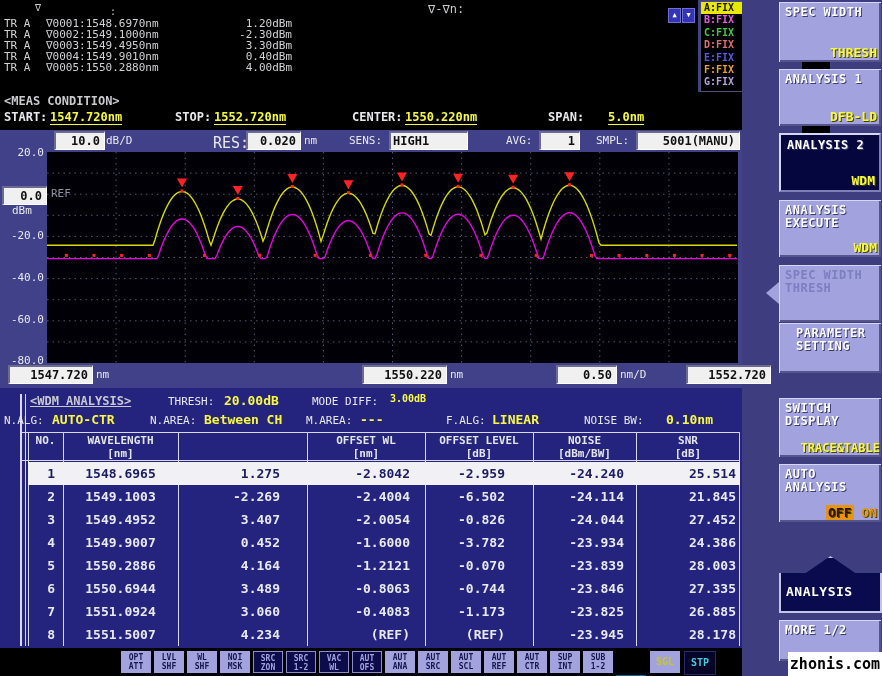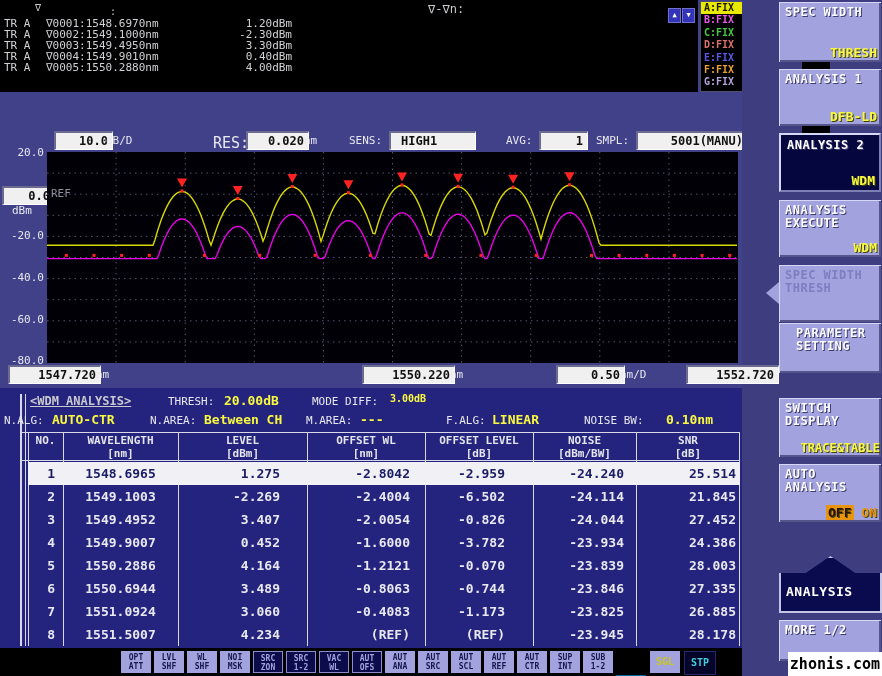--- a/index.html
+++ b/index.html
@@ -155,6 +155,17 @@
       </div>
   </div>
 
+  <div class="abs blk" style="left:0;top:92px;width:742px;height:38px;">
+    <span class="meas-seg gtxt" style="left:4px;top:2px;">&lt;MEAS CONDITION&gt;</span>
+    <span class="meas-seg wtxt" style="left:4px;top:18px;">START:</span>
+    <span class="meas-seg ytxt meas-val" style="left:50px;top:18px;">1547.720nm</span>
+    <span class="meas-seg wtxt" style="left:175px;top:18px;">STOP:</span>
+    <span class="meas-seg ytxt meas-val" style="left:214px;top:18px;">1552.720nm</span>
+    <span class="meas-seg wtxt" style="left:352px;top:18px;">CENTER:</span>
+    <span class="meas-seg ytxt meas-val" style="left:405px;top:18px;">1550.220nm</span>
+    <span class="meas-seg wtxt" style="left:548px;top:18px;">SPAN:</span>
+    <span class="meas-seg ytxt meas-val" style="left:608px;top:18px;">5.0nm</span>
+  </div>
 
   <div class="abs" style="left:0;top:130px;width:742px;height:22px;">
     <span class="wbox" style="left:54px;top:1px;width:42px;">10.0</span>

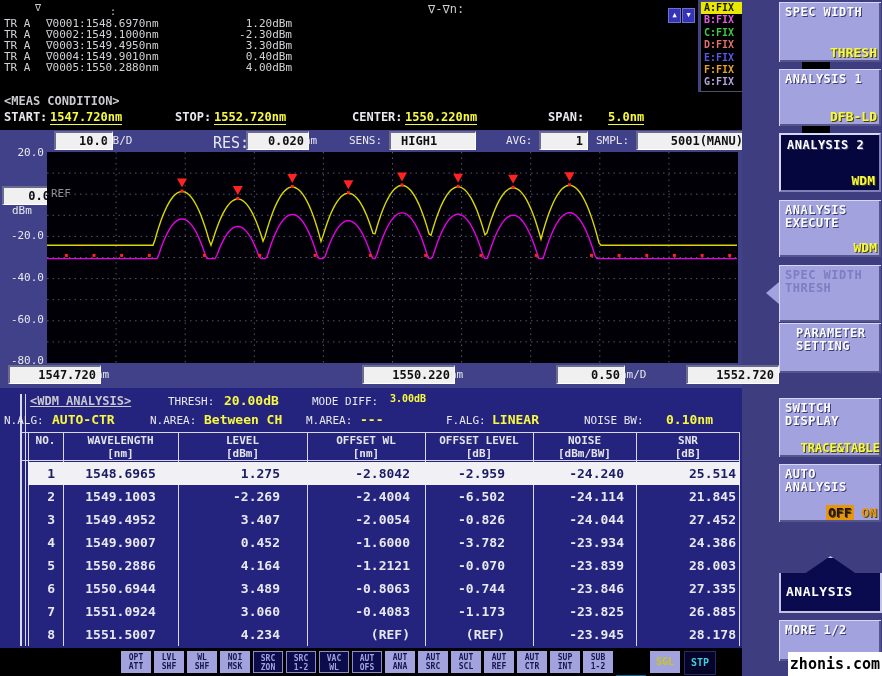--- a/index.html
+++ b/index.html
@@ -12,7 +12,7 @@
   .gtxt{color:#c9c9cf;}
   
   .wbox{position:absolute;background:#f0f0f0;color:#101010;font-weight:bold;font-size:12px;
-        text-align:right;padding:1px 4px 0 10px;height:15px;line-height:15px;
+        text-align:right;padding:1px 4px 0 2px;height:15px;line-height:15px;
         border-top:2px solid #6b6b8f;border-left:2px solid #6b6b8f;
         border-bottom:1px solid #ffffff;border-right:1px solid #ffffff;}
   

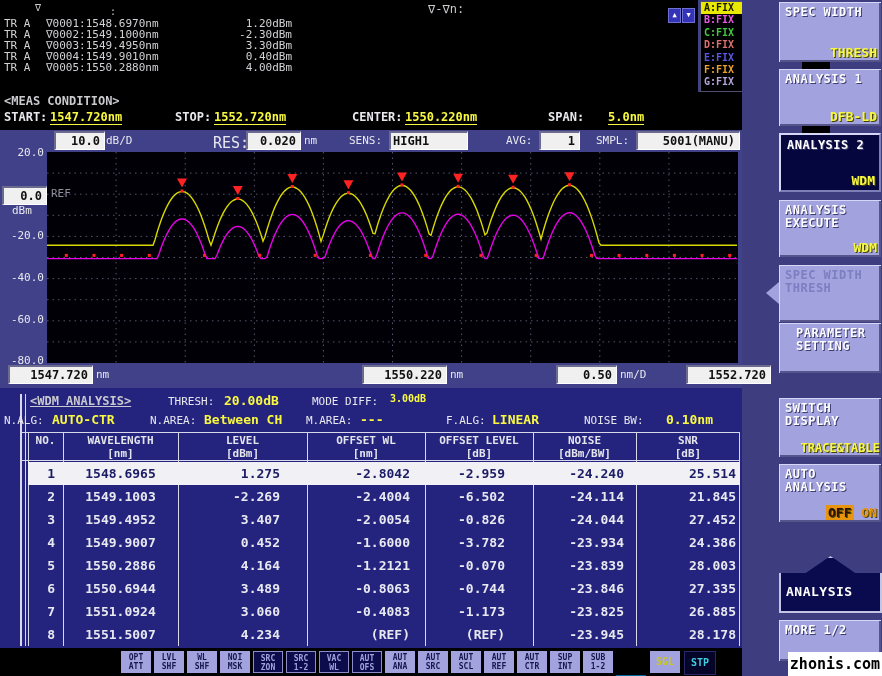--- a/index.html
+++ b/index.html
@@ -298,10 +298,6 @@
         <div>WAVELENGTH</div>
         <div>[nm]</div>
       </div>
-    <div class="thead" style="left:178px;top:46px;width:129px;">
-        <div>LEVEL</div>
-        <div>[dBm]</div>
-      </div>
     <div class="thead" style="left:307px;top:46px;width:118px;">
         <div>OFFSET WL</div>
         <div>[nm]</div>

